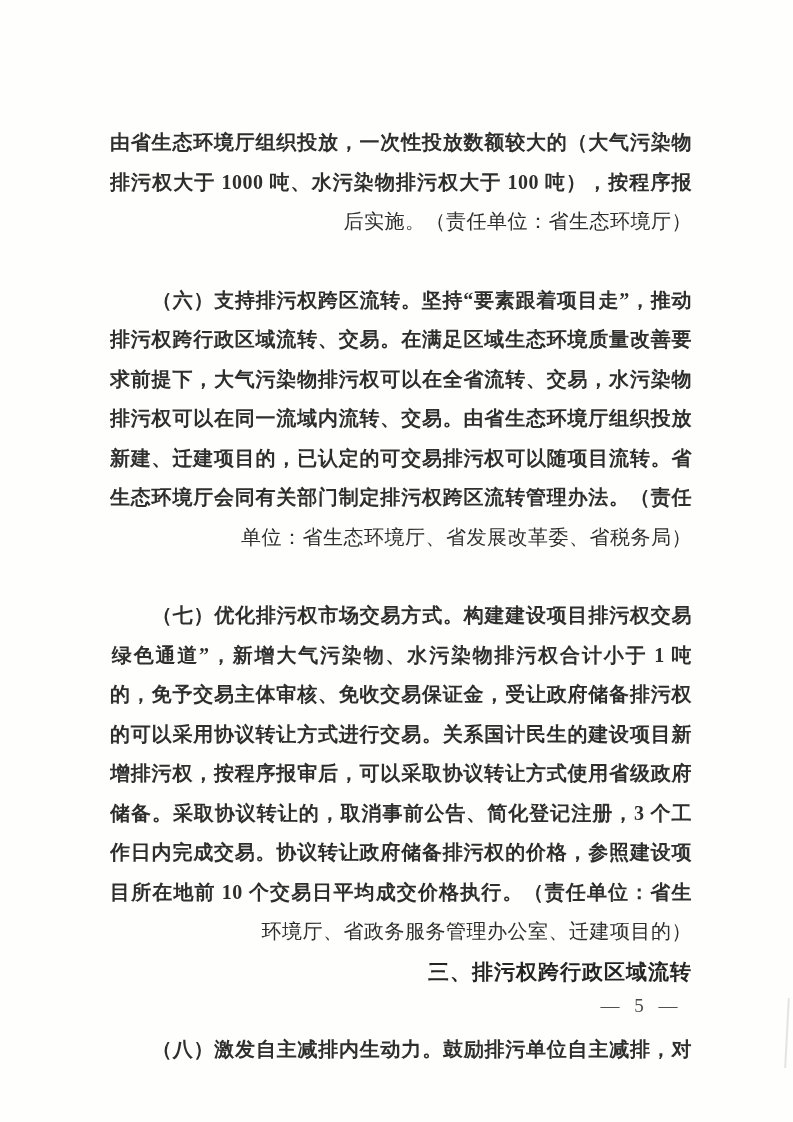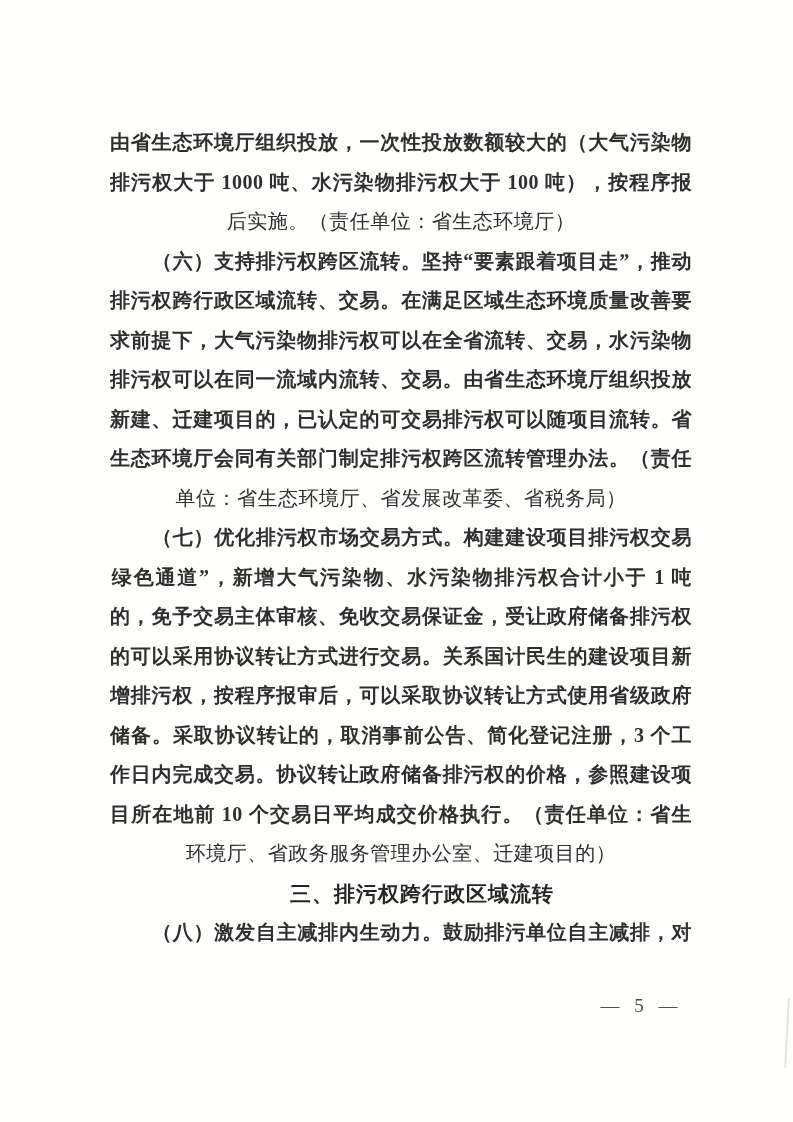--- a/index.html
+++ b/index.html
@@ -33,7 +33,7 @@
     line-height: 39.5px;
     overflow: hidden;
     white-space: nowrap;
-    text-align: center;
+    text-align: right;
   }
   .line.justify {
     white-space: normal;

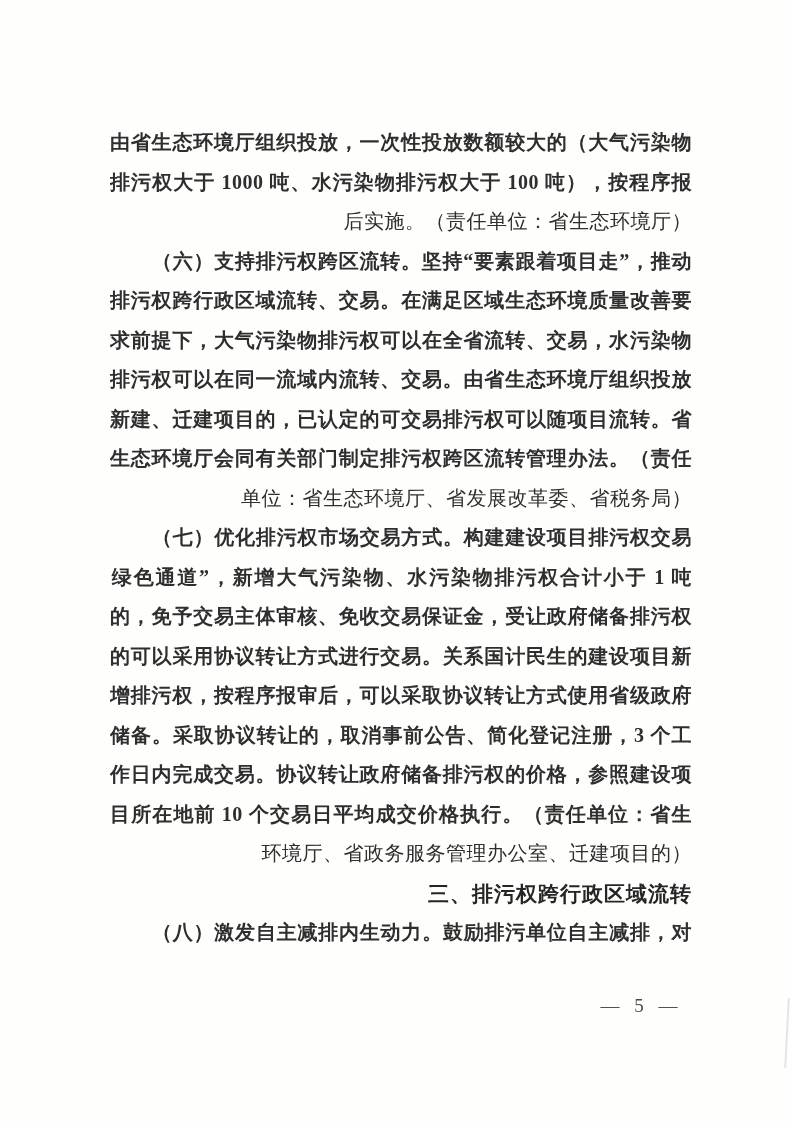--- a/index.html
+++ b/index.html
@@ -47,6 +47,7 @@
   .line.indent.justify {
     padding-left: 0;
     text-indent: 42px;
+    margin-top: 39px;
   }
   .line.hang {
     text-indent: -10px;

